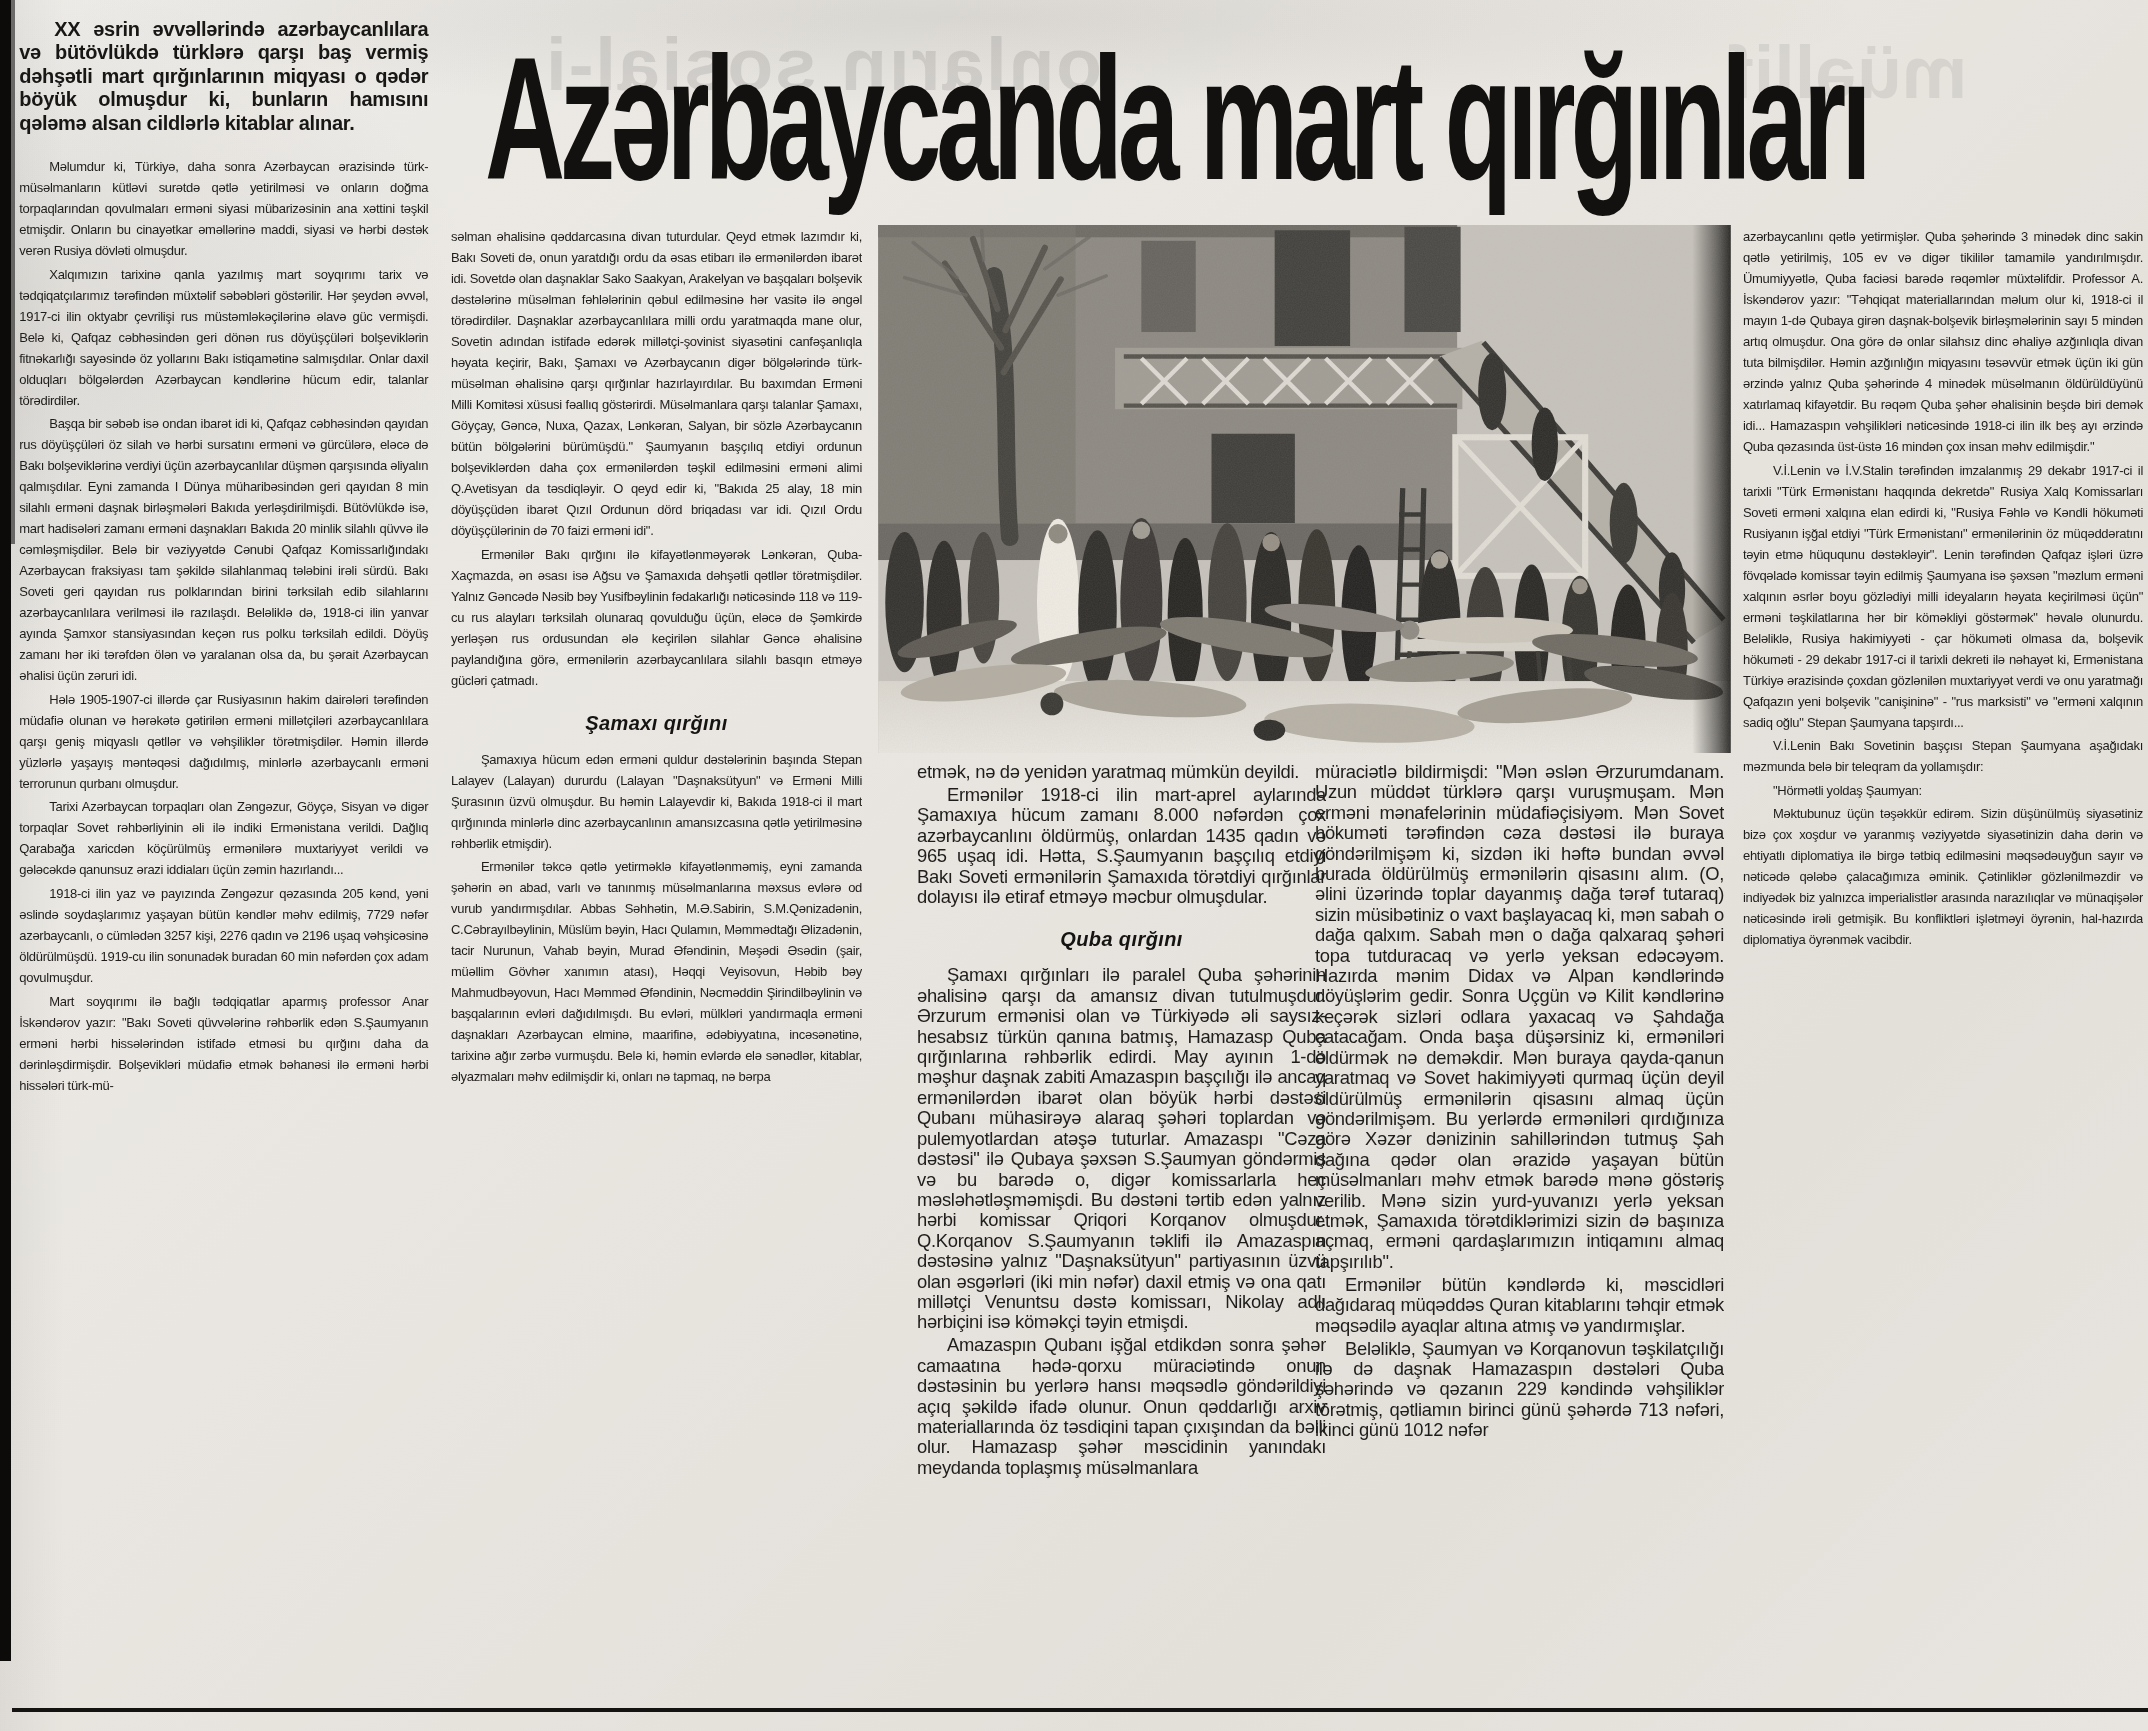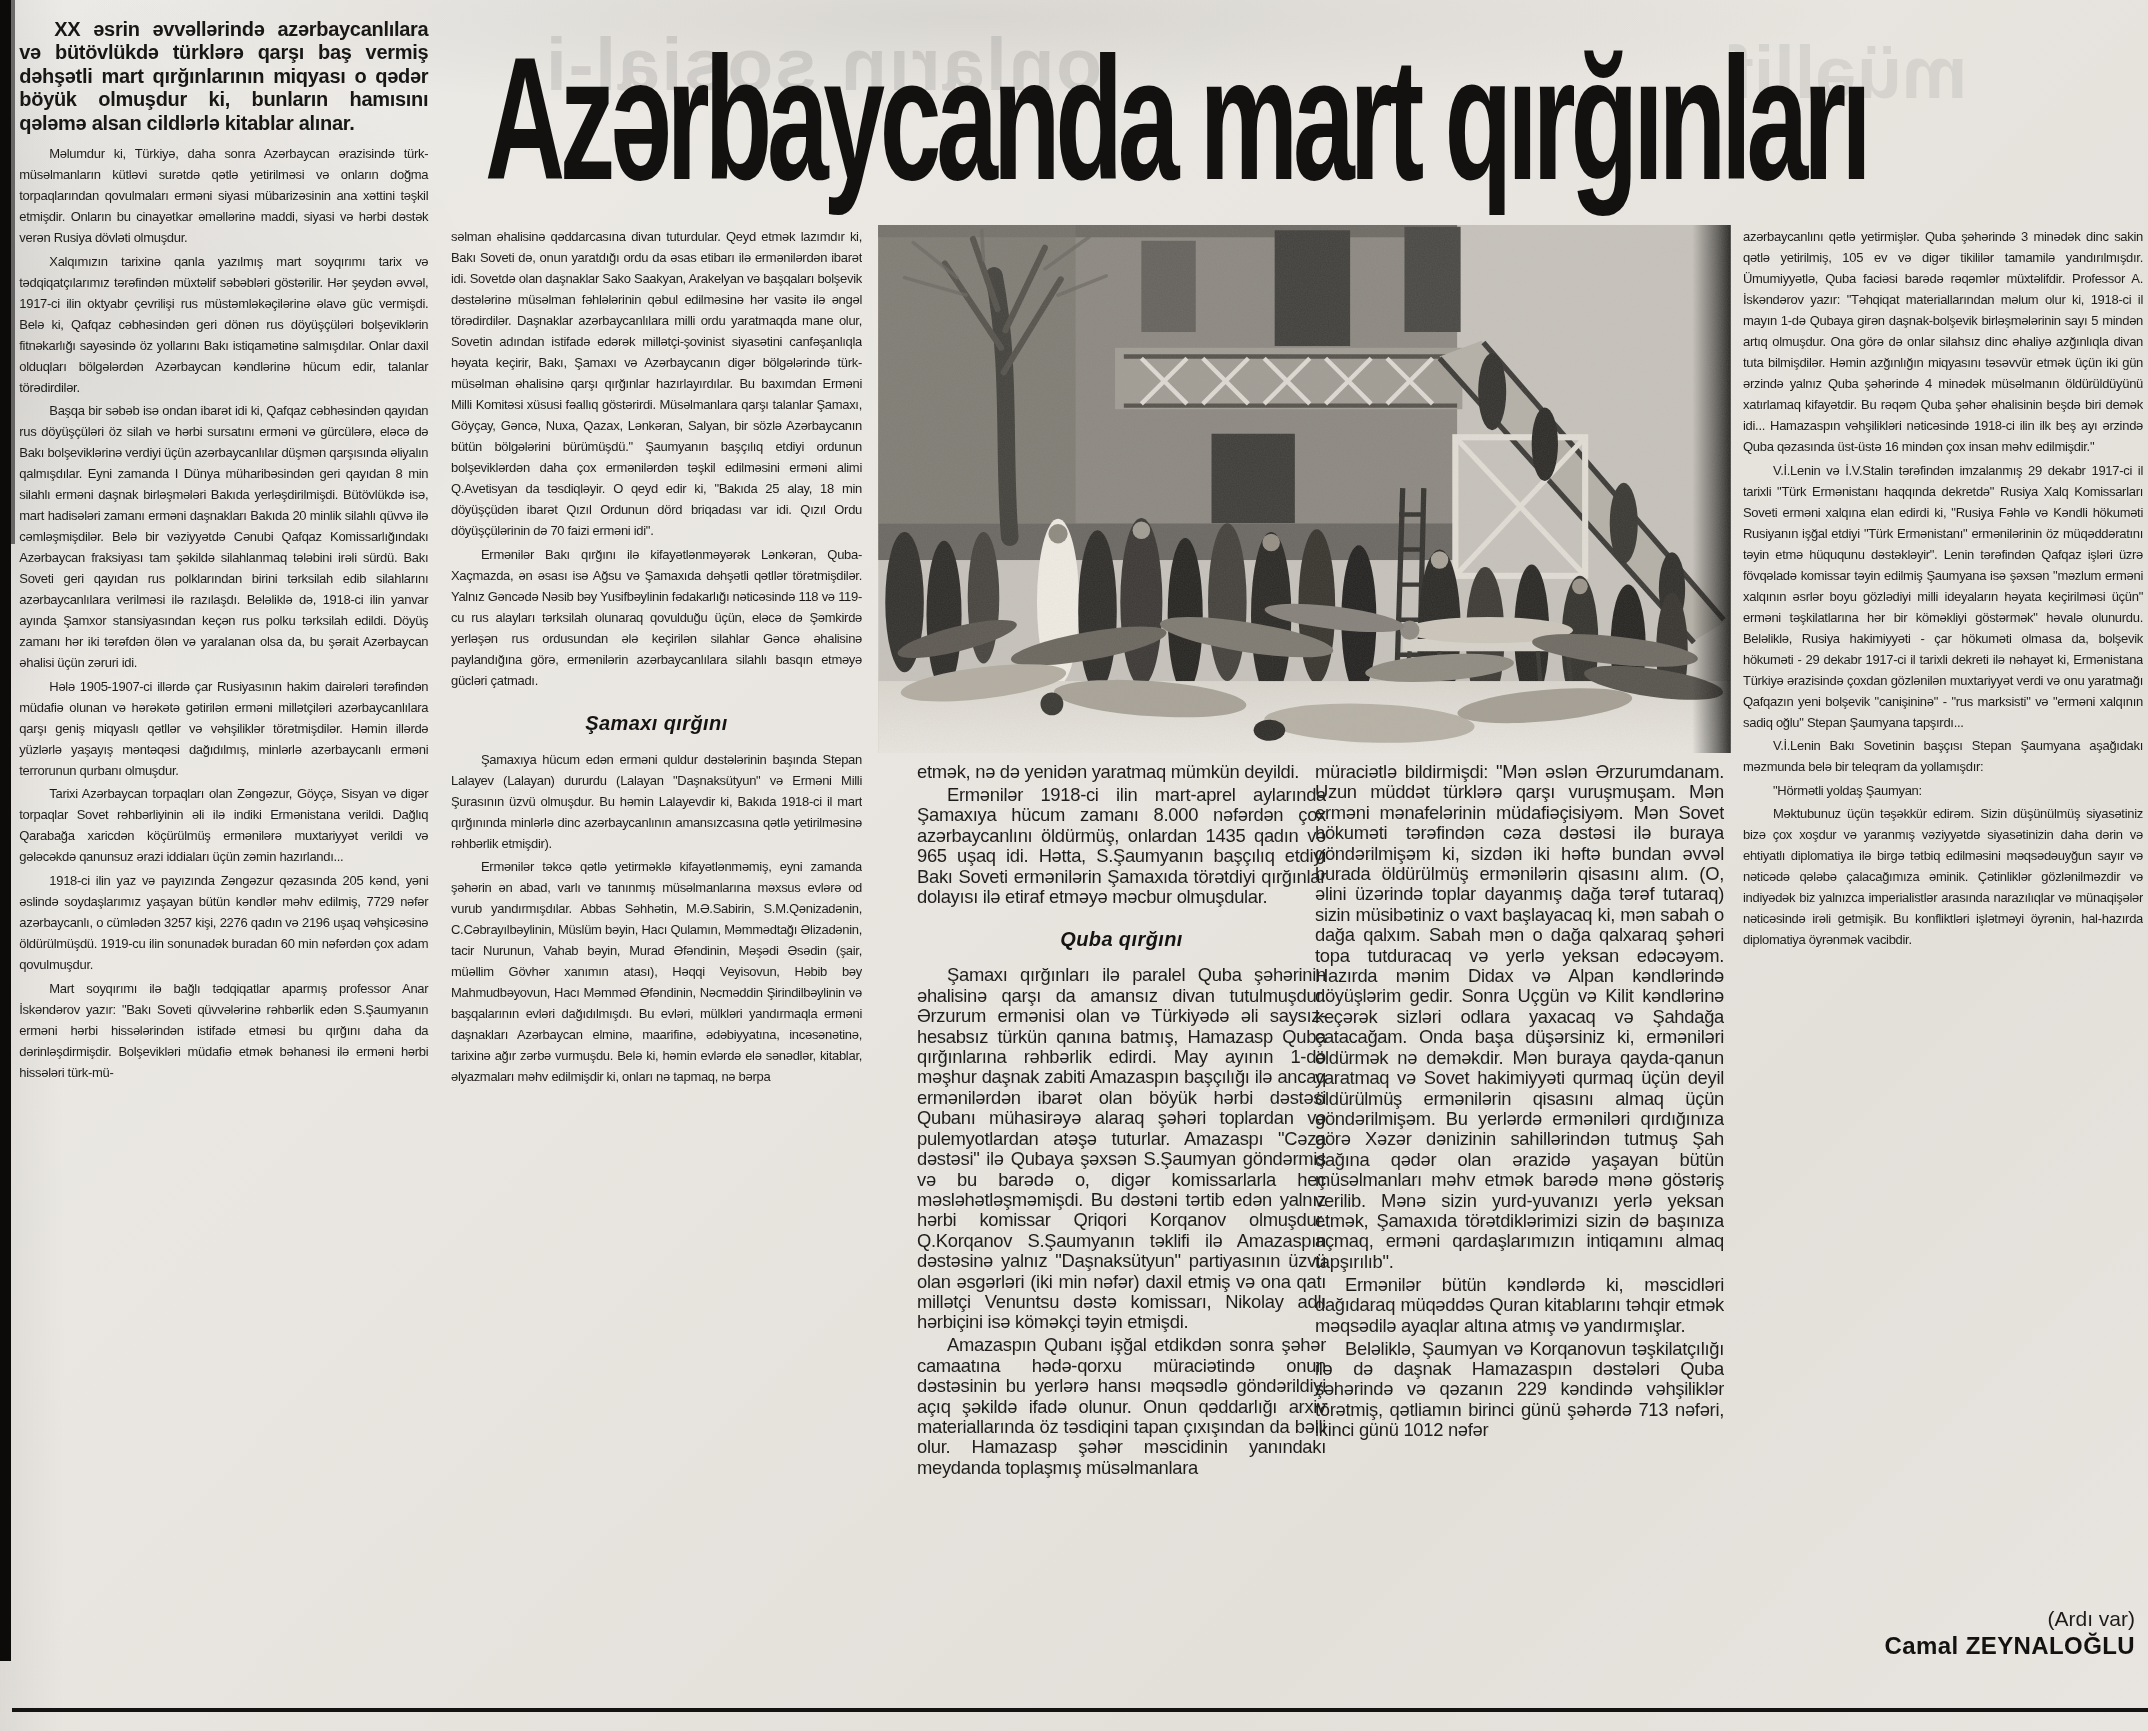--- a/index.html
+++ b/index.html
@@ -30,7 +30,7 @@
   .blocks .para{text-indent:30px;}
   .blocks.cont .para:first-child{text-indent:0;}
   .col1{left:19.3px;top:17.6px;width:409px;}
-  .col1 .lead{font-size:20px;line-height:23.5px;font-weight:bold;text-indent:35px;margin-bottom:8px;color:#181716;}
+  .col1 .lead{font-size:20px;line-height:23.5px;font-weight:bold;text-indent:35px;margin-bottom:21px;color:#181716;}
   .col2{left:451px;top:226px;width:411px;height:1478px;overflow:hidden;}
   .col3{left:904px;top:762px;width:409px;height:941px;overflow:hidden;margin-left:13px;}
   .col3 p,.col4 p{font-size:18.4px;line-height:20.4px;}

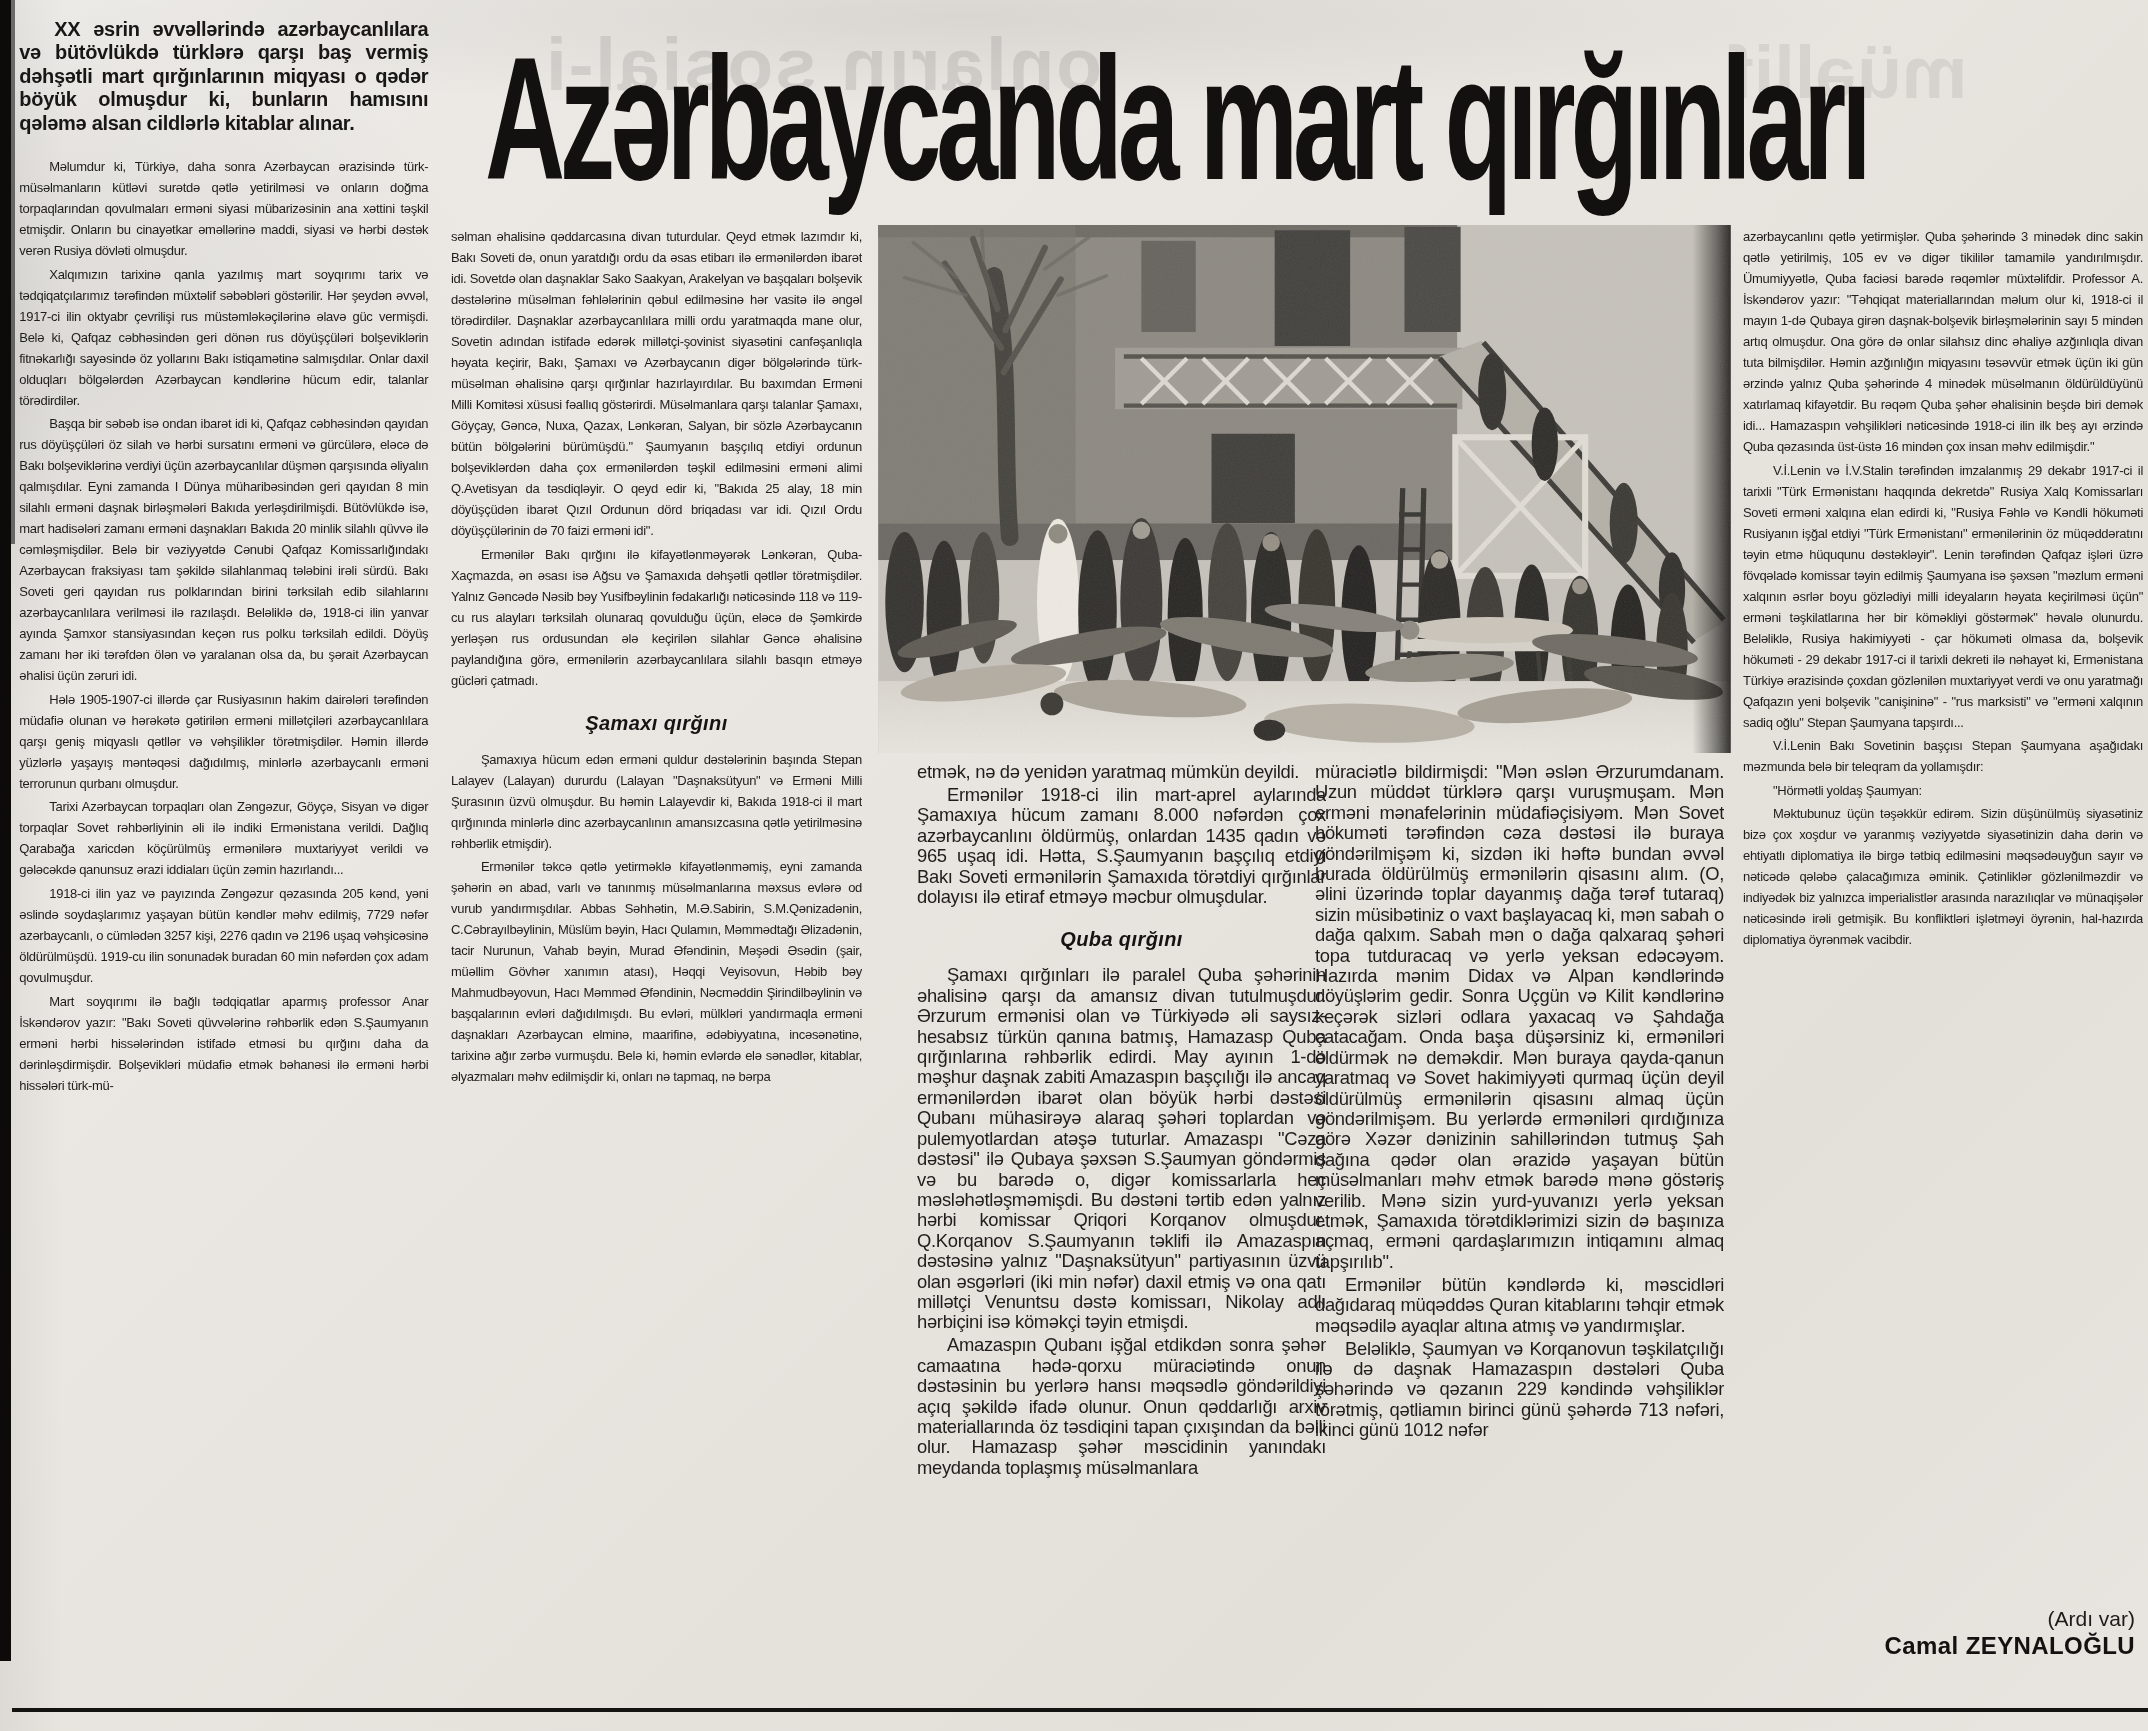--- a/index.html
+++ b/index.html
@@ -224,10 +224,6 @@
       </div>
   </section>
 
-  <div class="sig">
-    <div class="cont-note">(Ardı var)</div>
-    <div class="author">Camal ZEYNALOĞLU</div>
-  </div>
 
   <div class="botrule"></div>
 </div>

